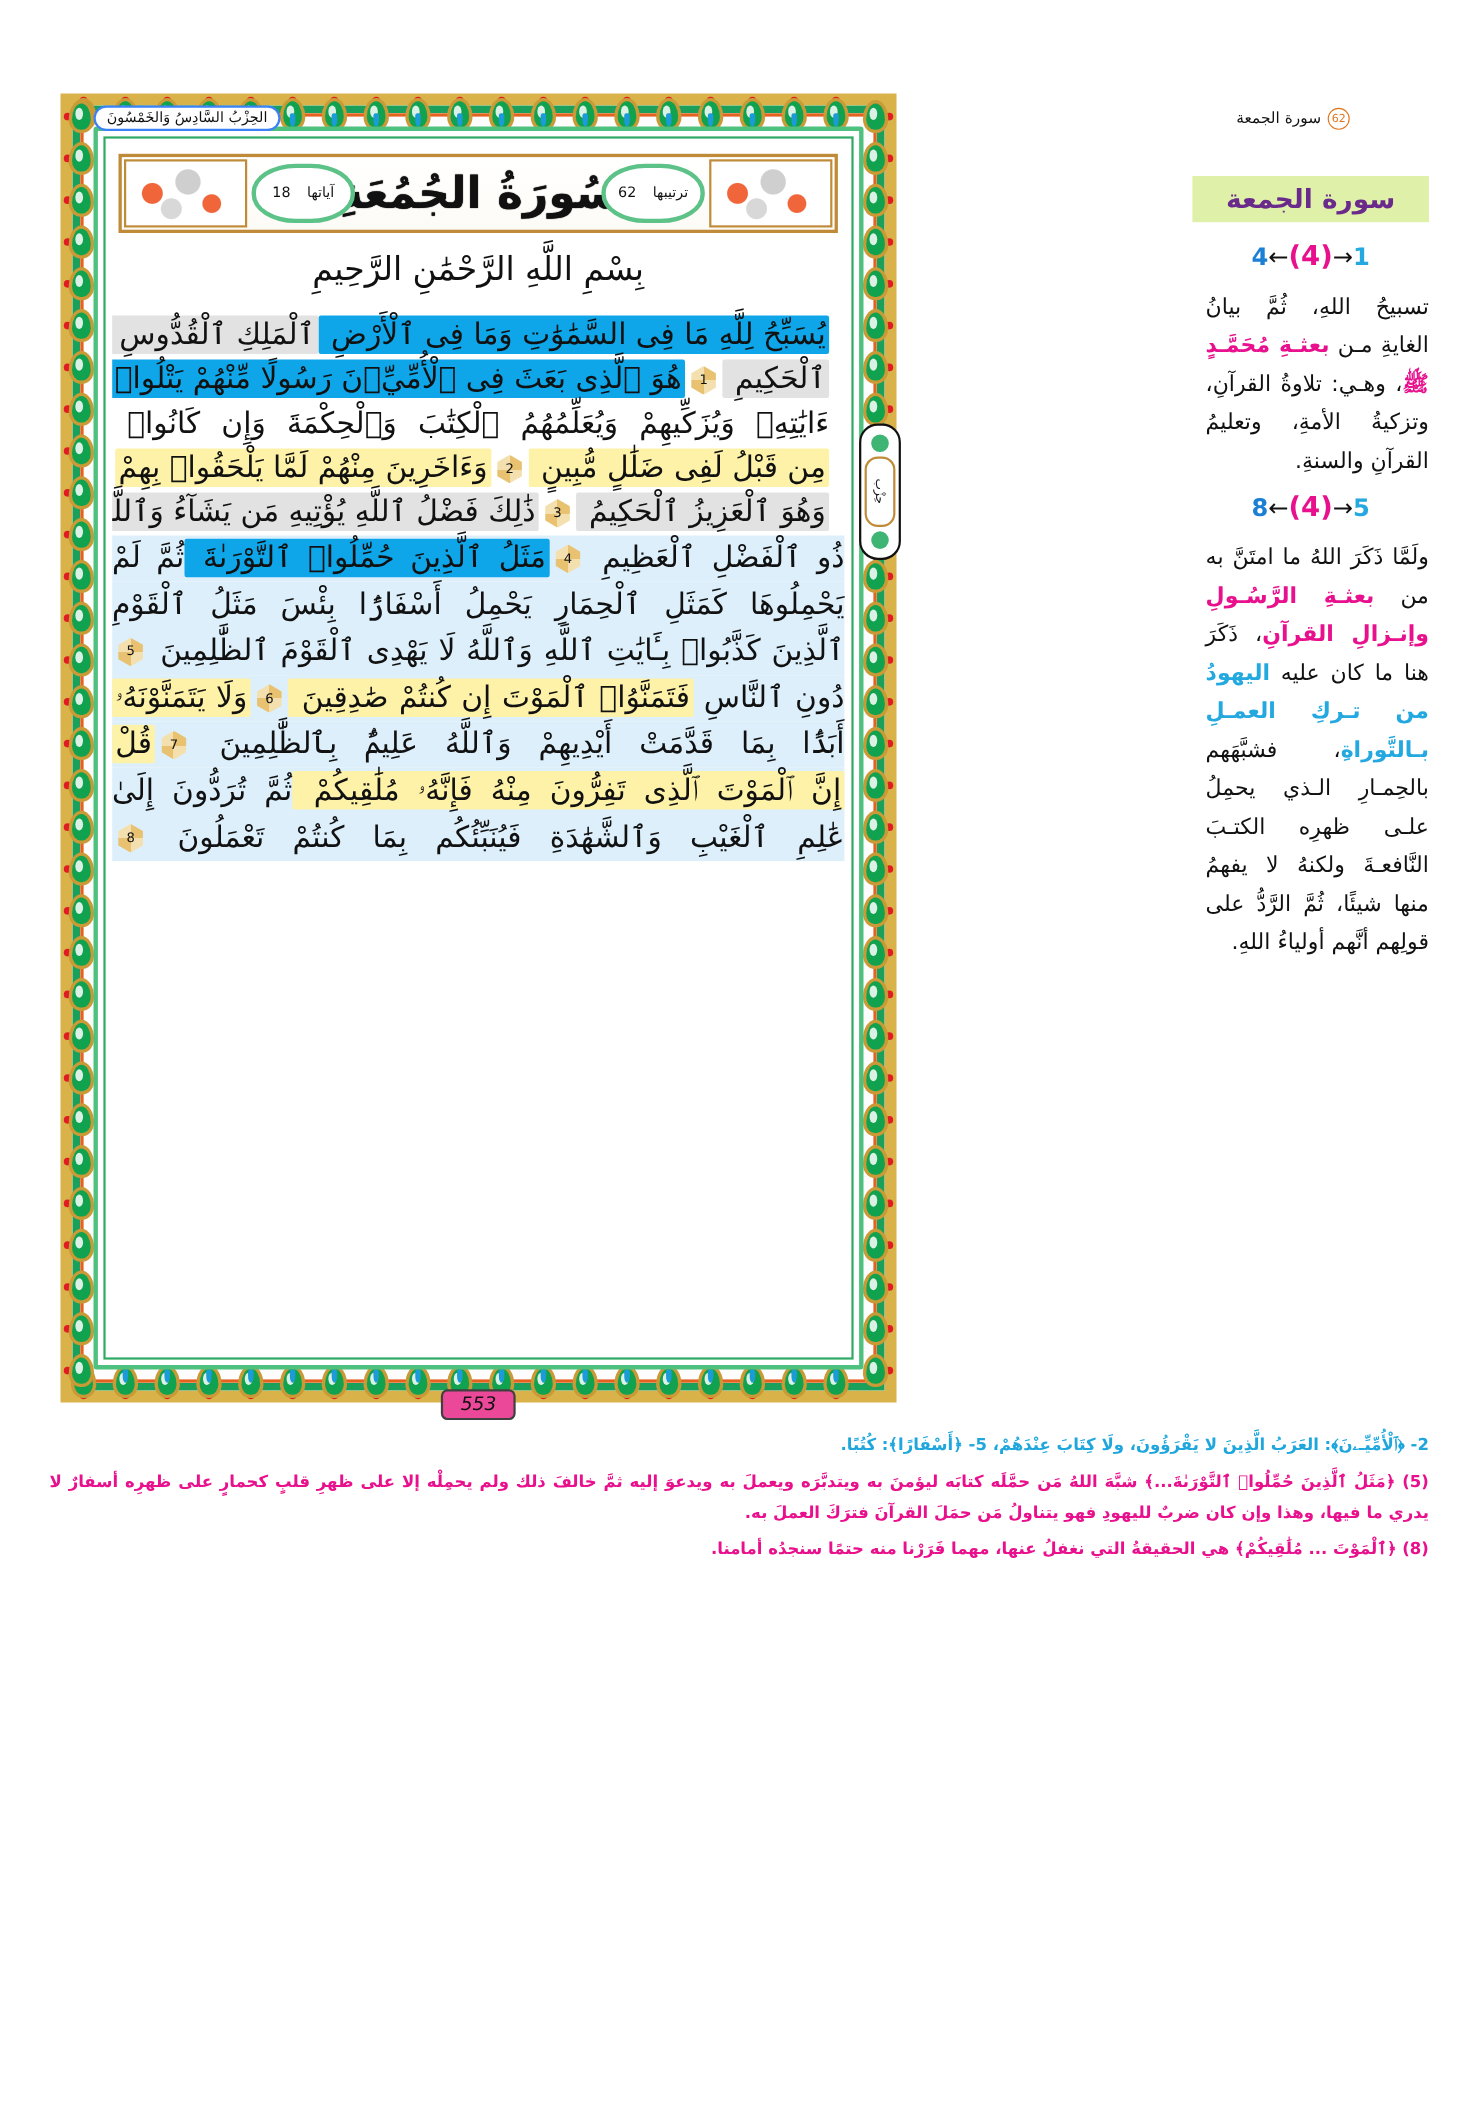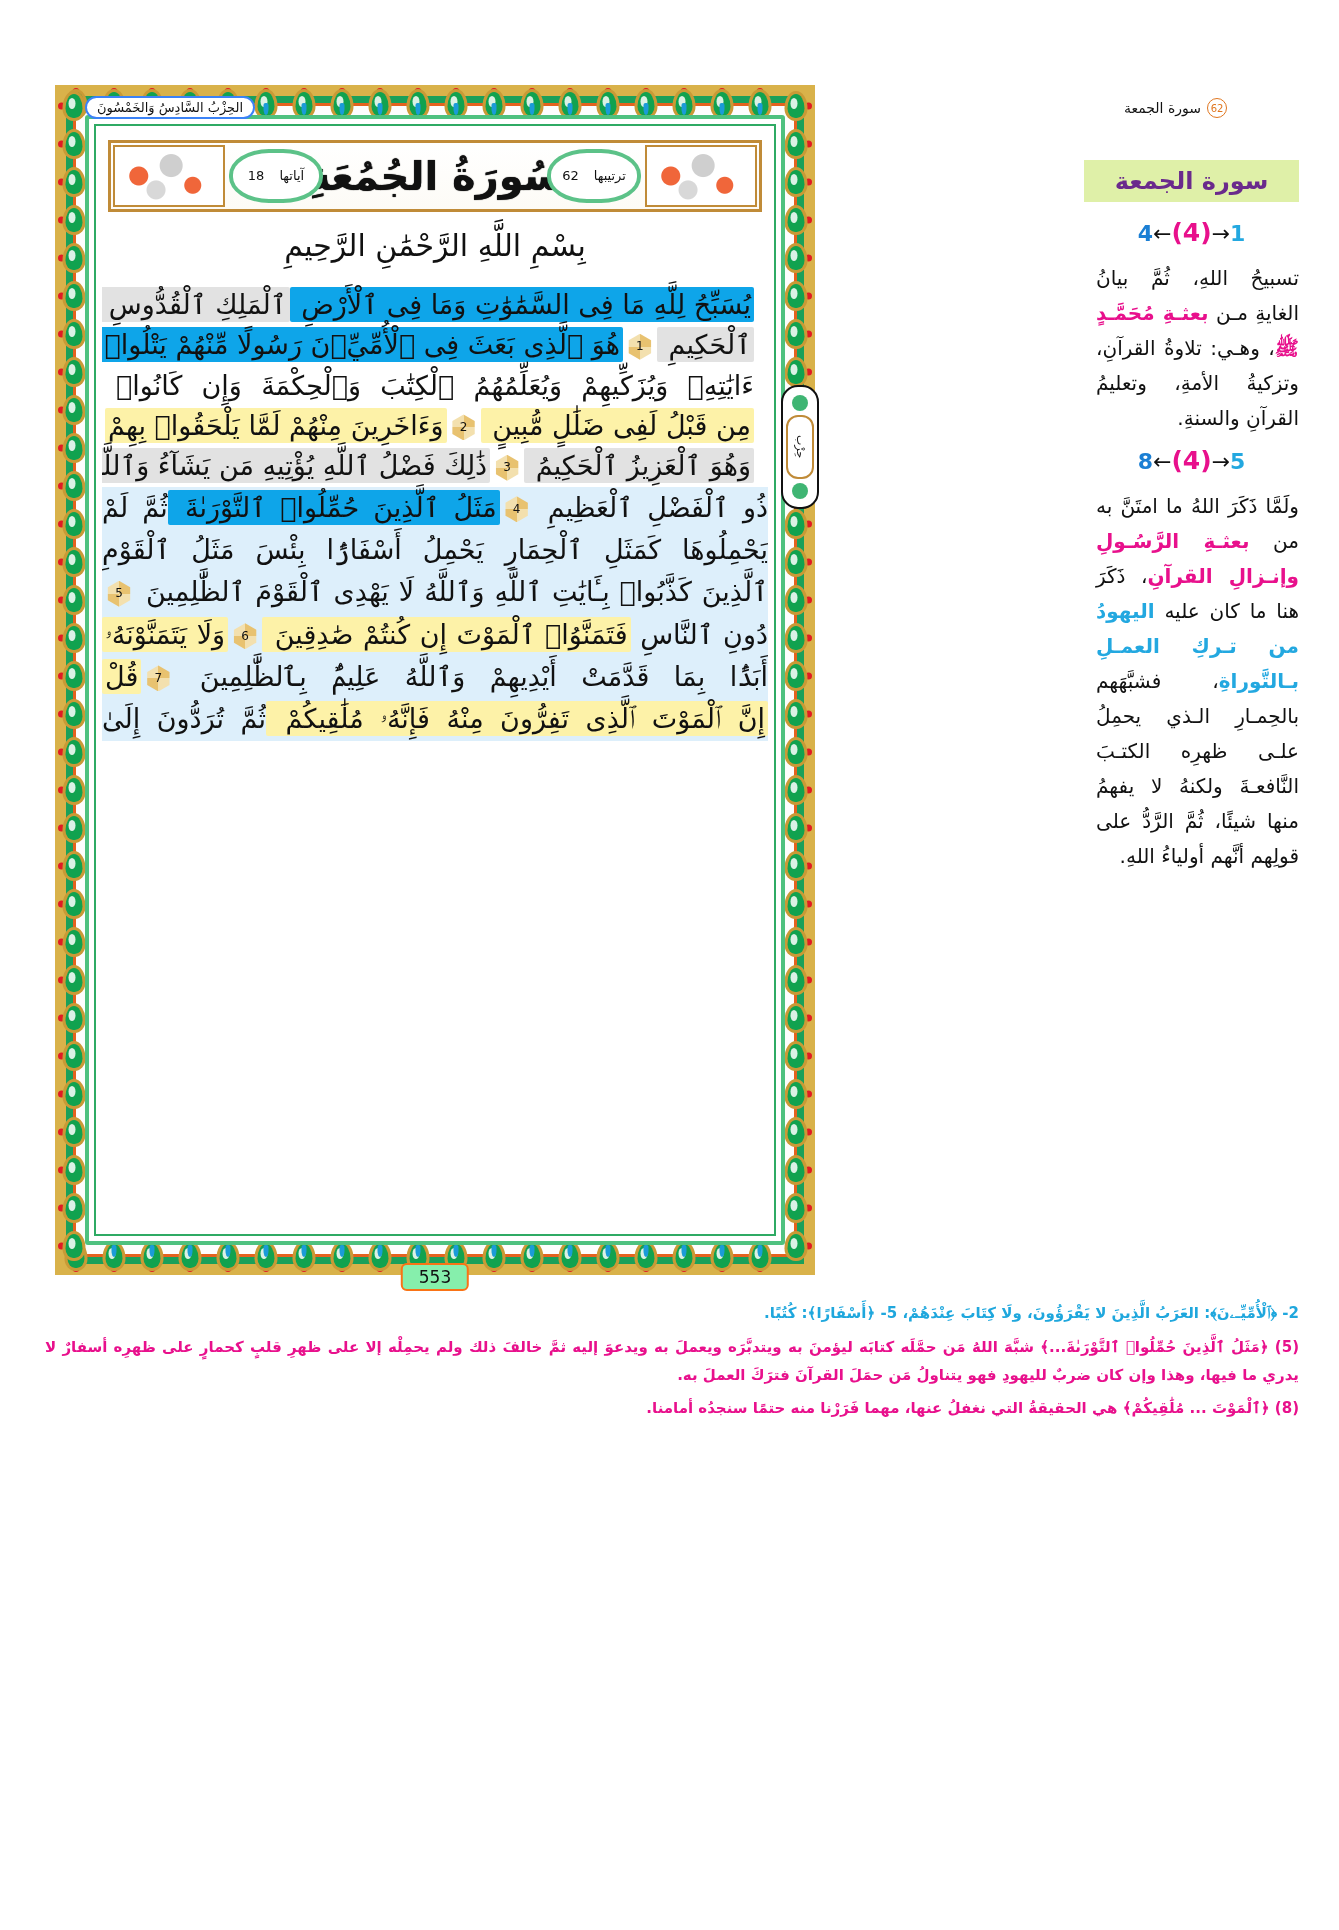--- a/index.html
+++ b/index.html
@@ -796,6 +796,7 @@
               <div class="ayah-line band band-blue"><span>دُونِ ٱلنَّاسِ </span><span class="hl hl-yellow">فَتَمَنَّوُا۟ ٱلْمَوْتَ إِن كُنتُمْ صَٰدِقِينَ </span><span class="ayah-num">6</span><span class="hl hl-yellow">وَلَا يَتَمَنَّوْنَهُۥ </span></div>
               <div class="ayah-line band band-blue"><span>أَبَدًۢا بِمَا قَدَّمَتْ أَيْدِيهِمْ وَٱللَّهُ عَلِيمٌۢ بِٱلظَّٰلِمِينَ </span><span class="ayah-num">7</span><span class="hl hl-yellow">قُلْ </span></div>
               <div class="ayah-line band band-blue"><span class="hl hl-yellow">إِنَّ ٱلْمَوْتَ ٱلَّذِى تَفِرُّونَ مِنْهُ فَإِنَّهُۥ مُلَٰقِيكُمْ </span><span>ثُمَّ تُرَدُّونَ إِلَىٰ </span></div>
+              <div class="ayah-line band band-blue"><span>عَٰلِمِ ٱلْغَيْبِ وَٱلشَّهَٰدَةِ فَيُنَبِّئُكُم بِمَا كُنتُمْ تَعْمَلُونَ </span><span class="ayah-num">8</span></div>
             </div>
 
         </div>

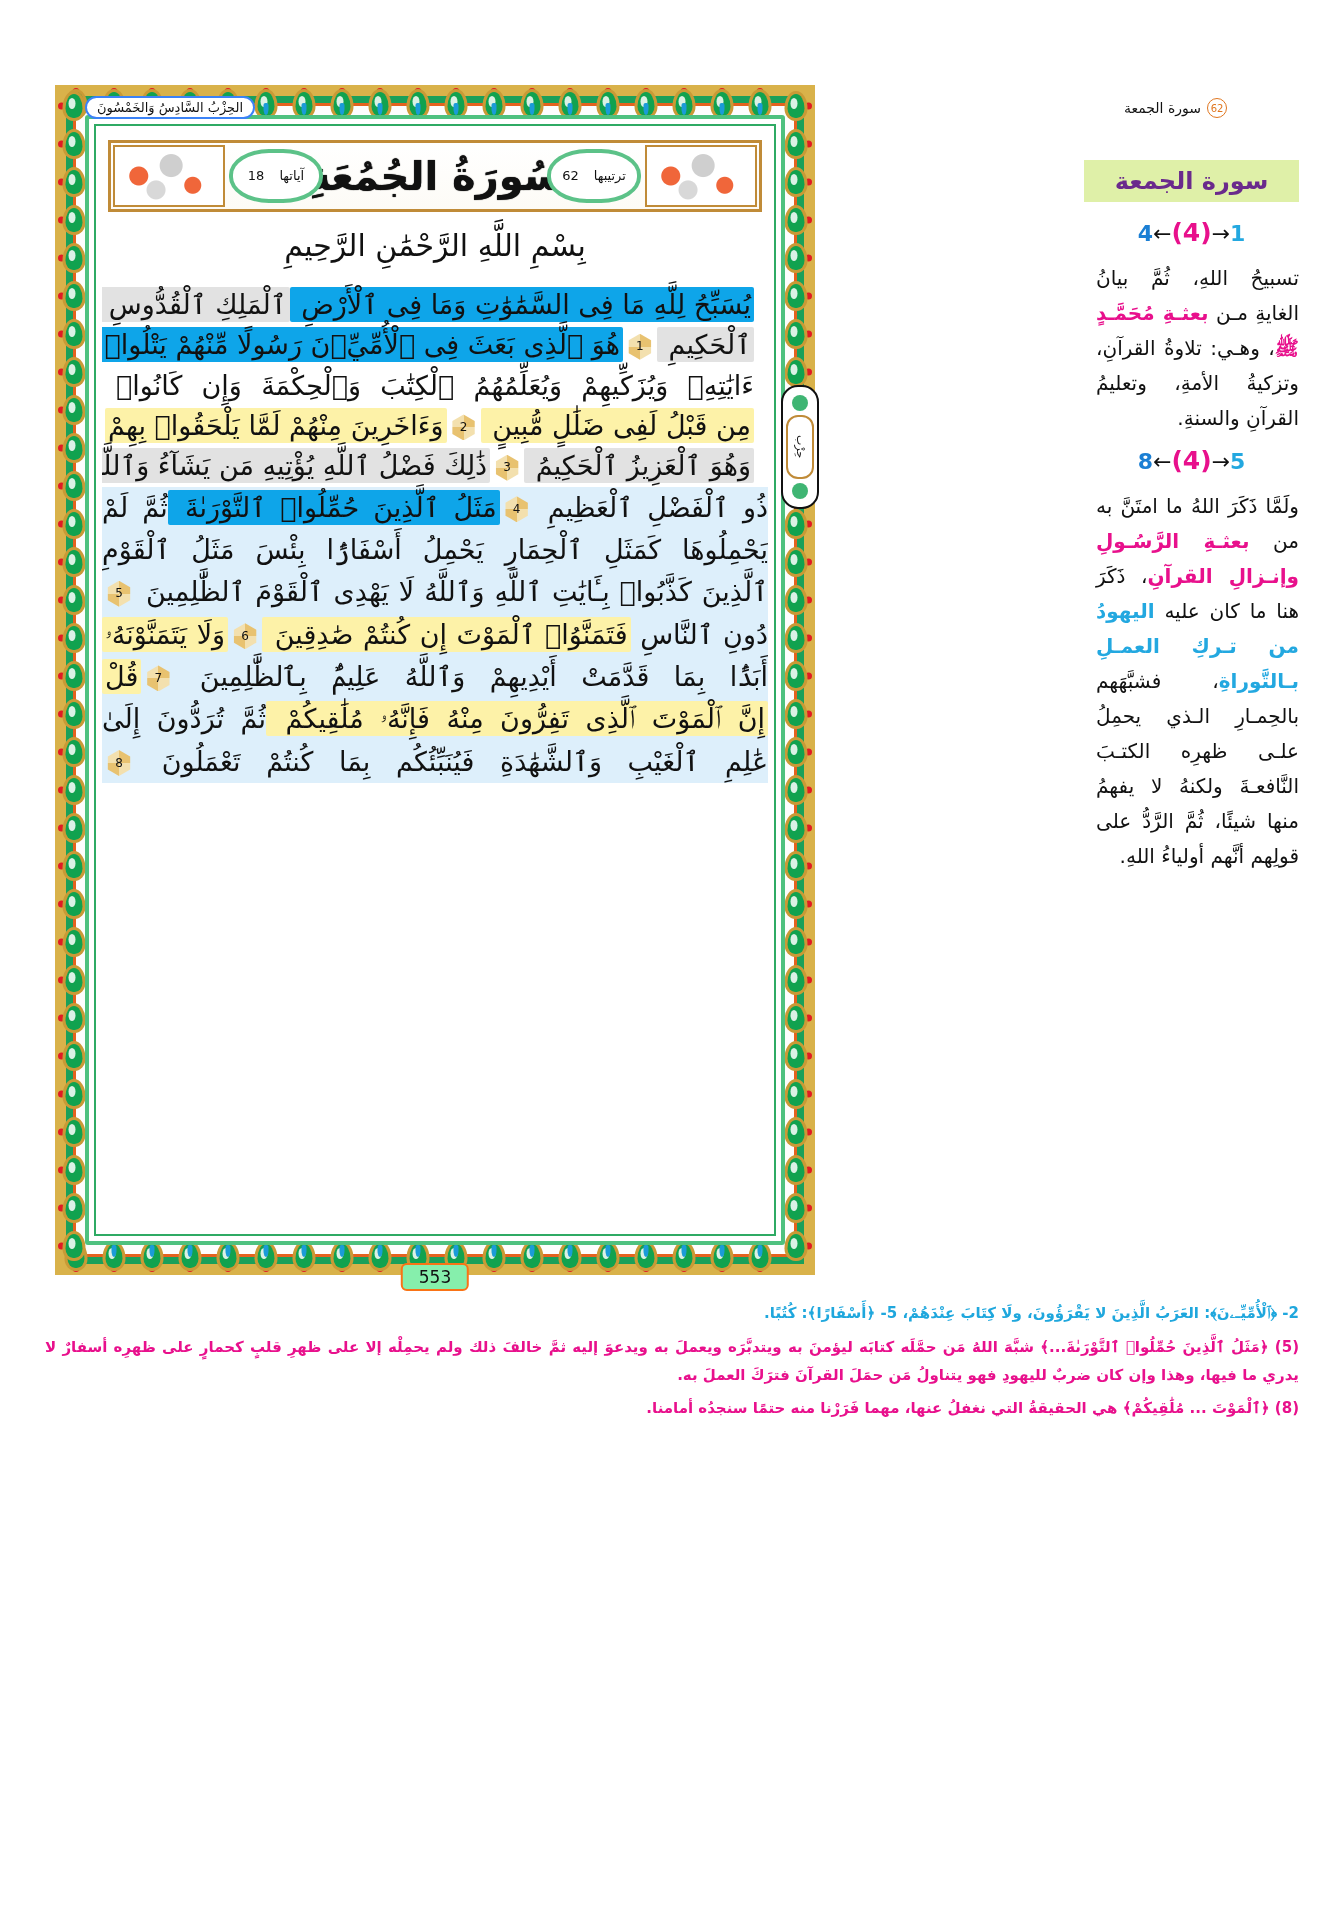--- a/index.html
+++ b/index.html
@@ -233,13 +233,14 @@
     position:absolute;
     left:50%;transform:translateX(-50%);
     bottom:-16px;
-    background:#86efac;
-    border:2px solid #f97316;
+    background:#ec4899;
+    border:2px solid #404040;
     border-radius:6px;
     padding:2px 16px;
     font-size:17px;color:#111;
     z-index:9;
     font-family:"DejaVu Sans",sans-serif;
+    font-style:italic;
   }
 
   

